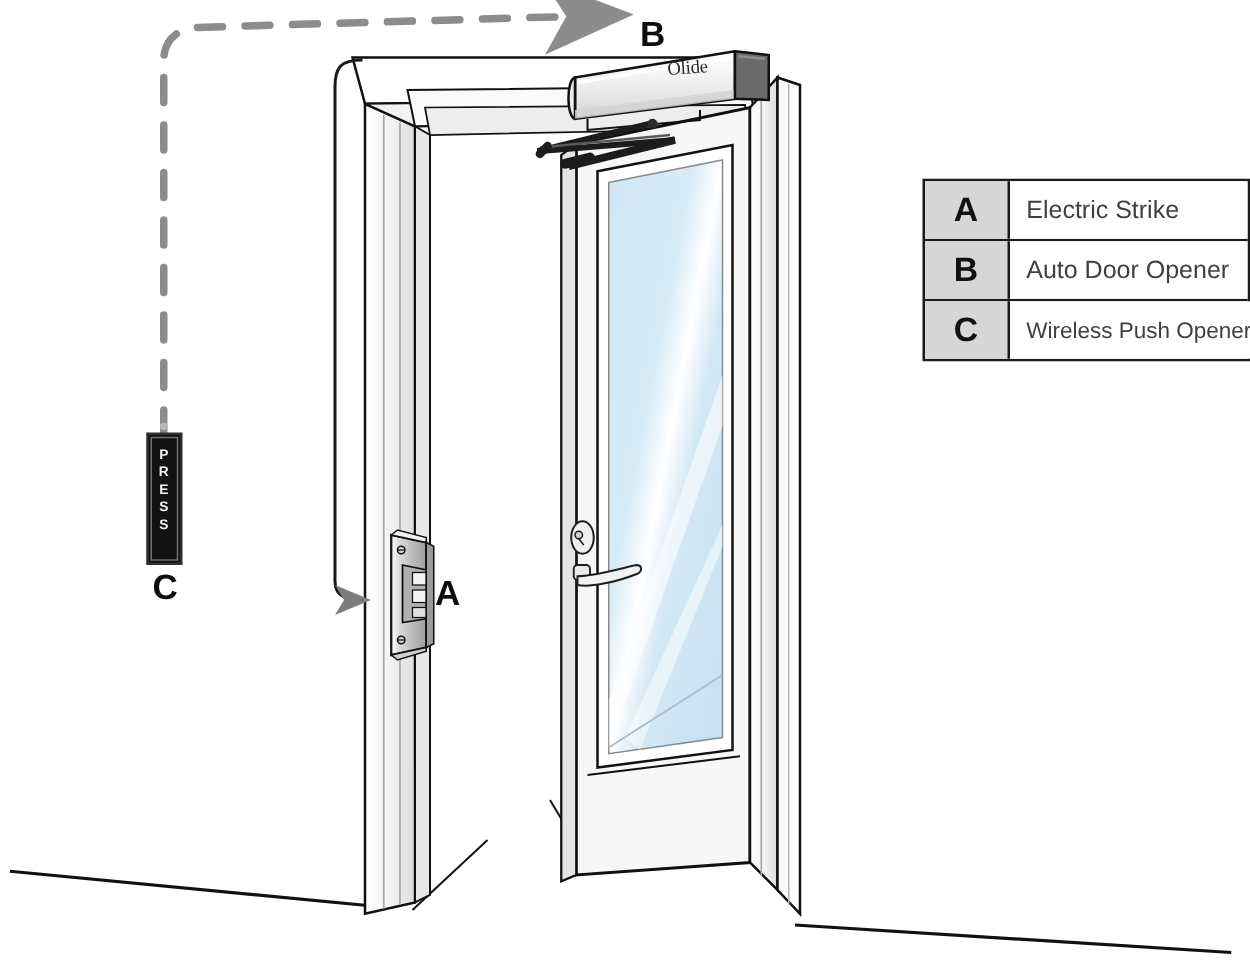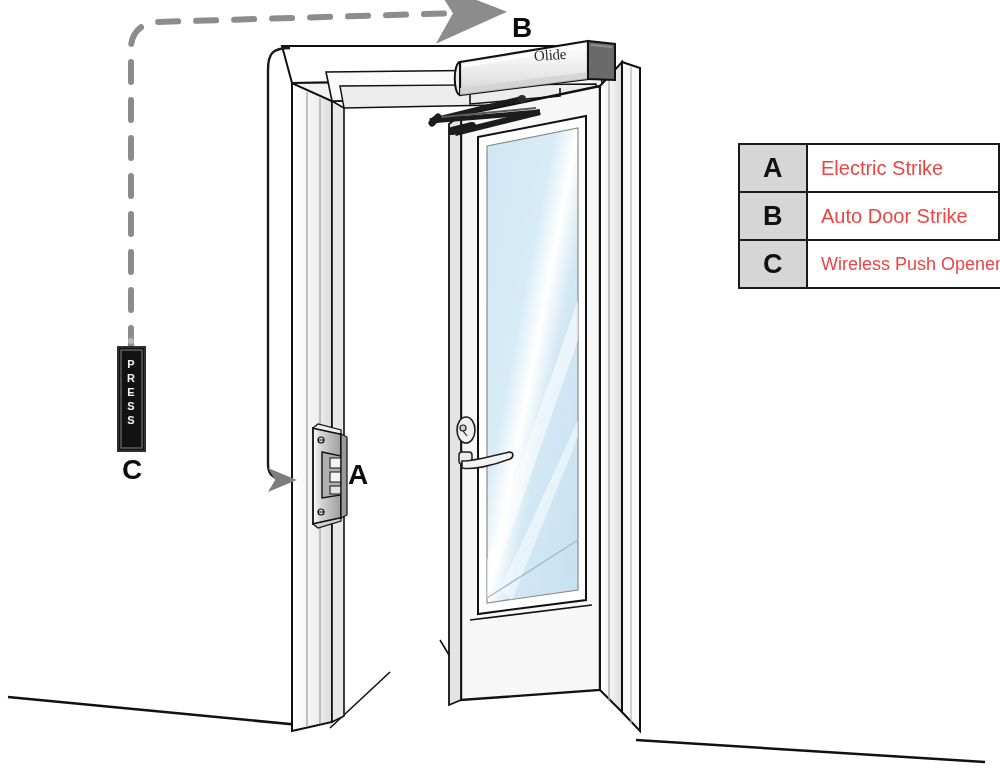--- a/index.html
+++ b/index.html
@@ -55,7 +55,7 @@
     align-items: center;
     padding-left: 13px;
     font-size: 20px;
-    color: #ef4444;
+    color: #404040;
     background: #ffffff;
     white-space: nowrap;
     text-align: right;

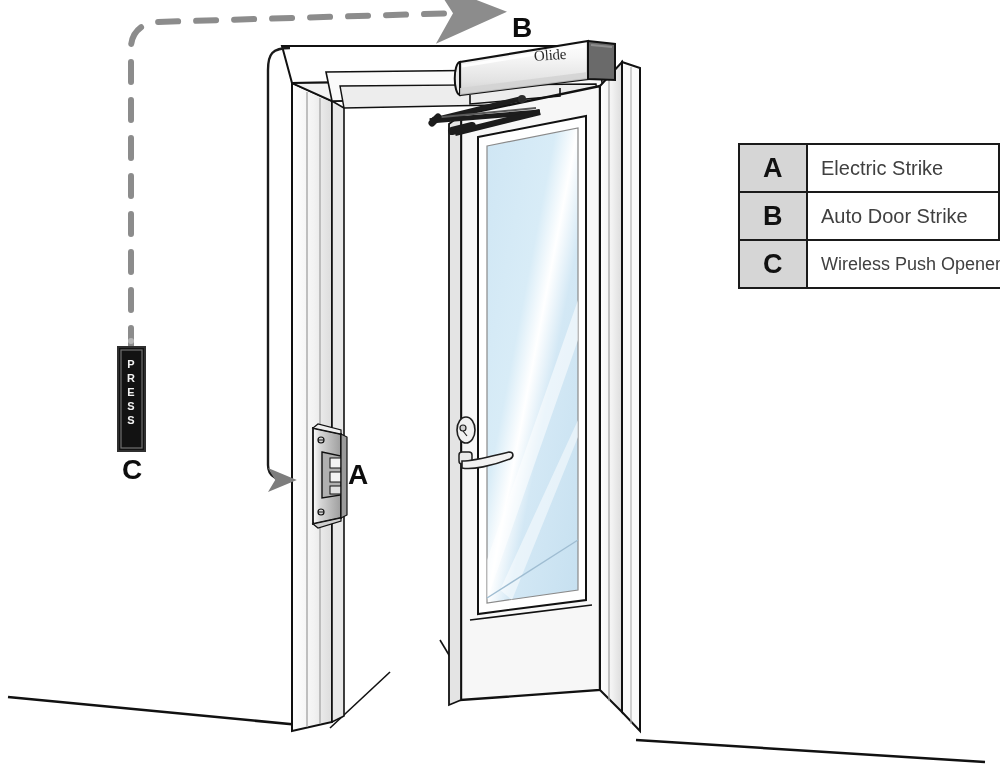--- a/index.html
+++ b/index.html
@@ -291,7 +291,7 @@
   </div>
   <div class="legend-row">
     <div class="legend-key">B</div>
-    <div class="legend-val">Auto Door Strike</div>
+    <div class="legend-val">Auto Door Opener</div>
   </div>
   <div class="legend-row">
     <div class="legend-key">C</div>

